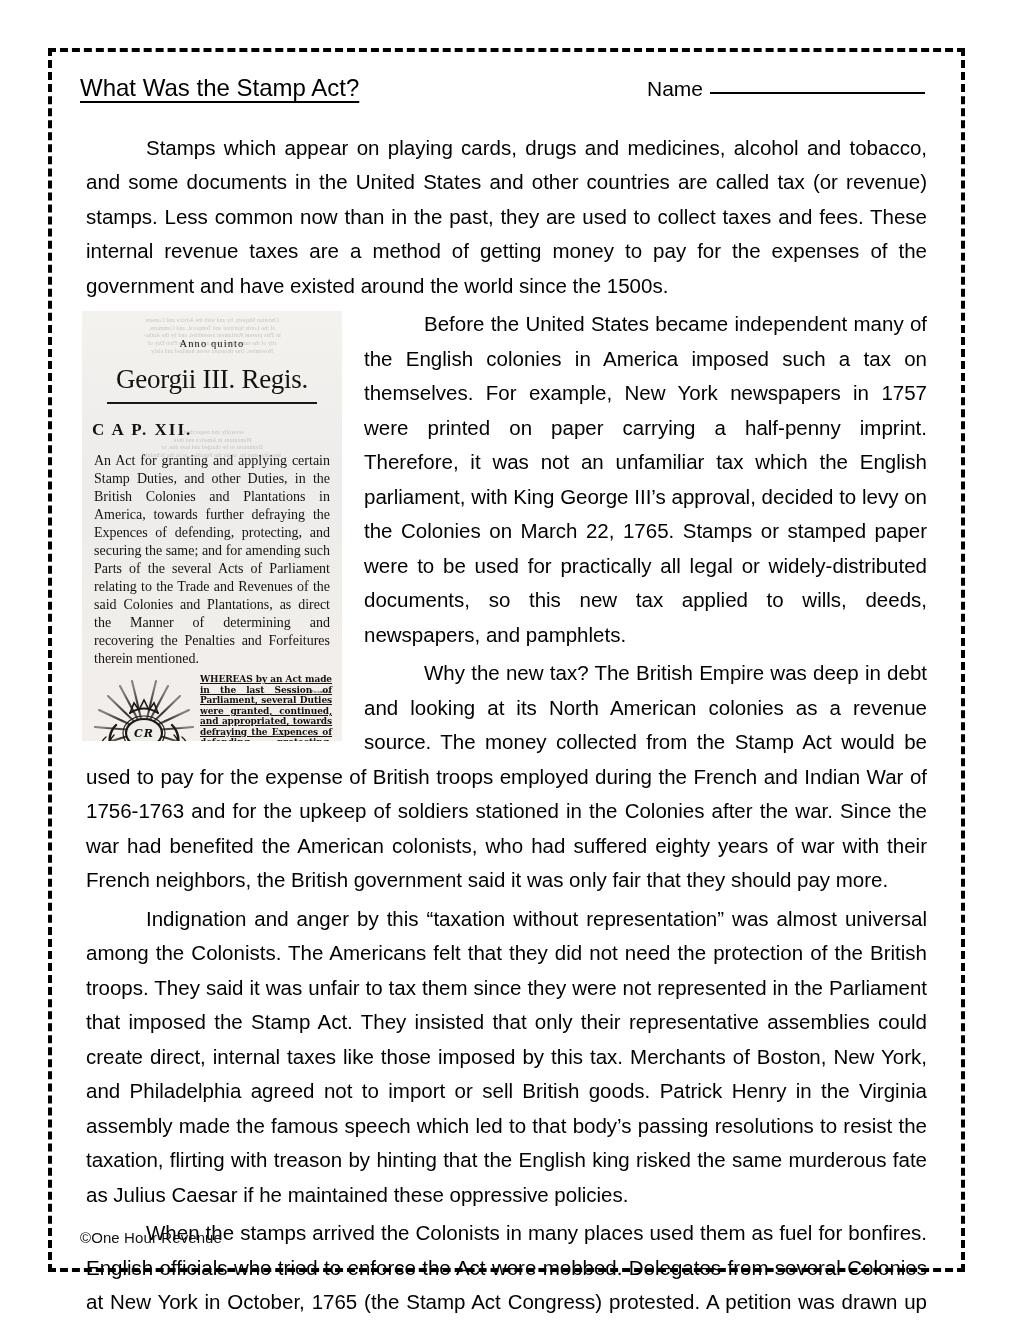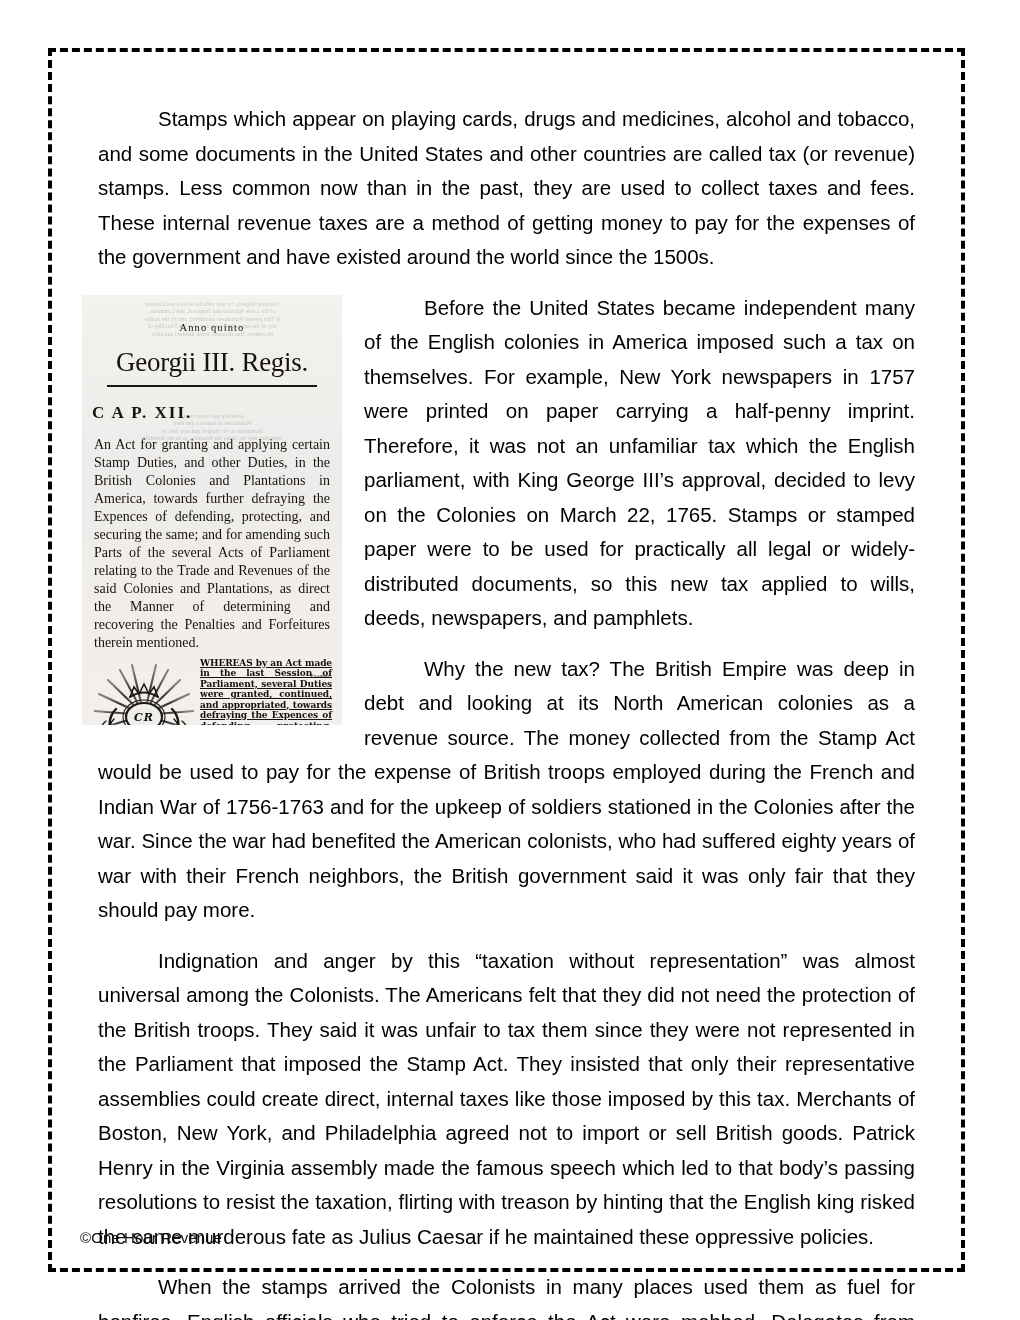--- a/index.html
+++ b/index.html
@@ -229,6 +229,7 @@
   <div class="page-inner">
 
     <div class="header-row">
+      <div class="worksheet-title">What Was the Stamp Act?</div>
     </div>
 
     <div class="article">

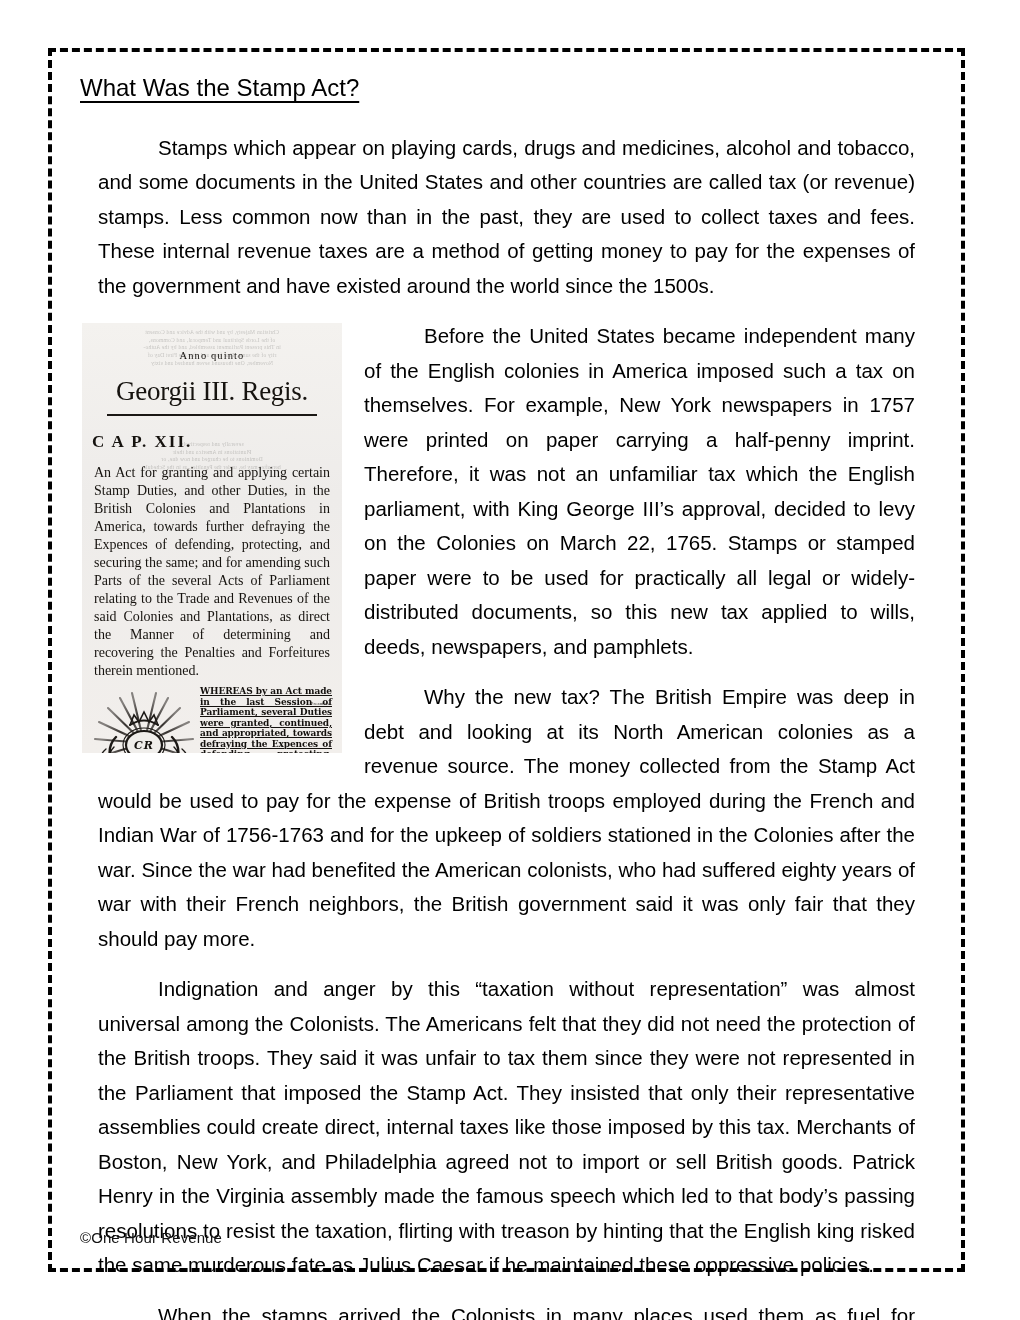--- a/index.html
+++ b/index.html
@@ -230,6 +230,10 @@
 
     <div class="header-row">
       <div class="worksheet-title">What Was the Stamp Act?</div>
+      <div class="name-area">
+        <span class="name-label">Name</span>
+        <span class="name-rule"></span>
+      </div>
     </div>
 
     <div class="article">

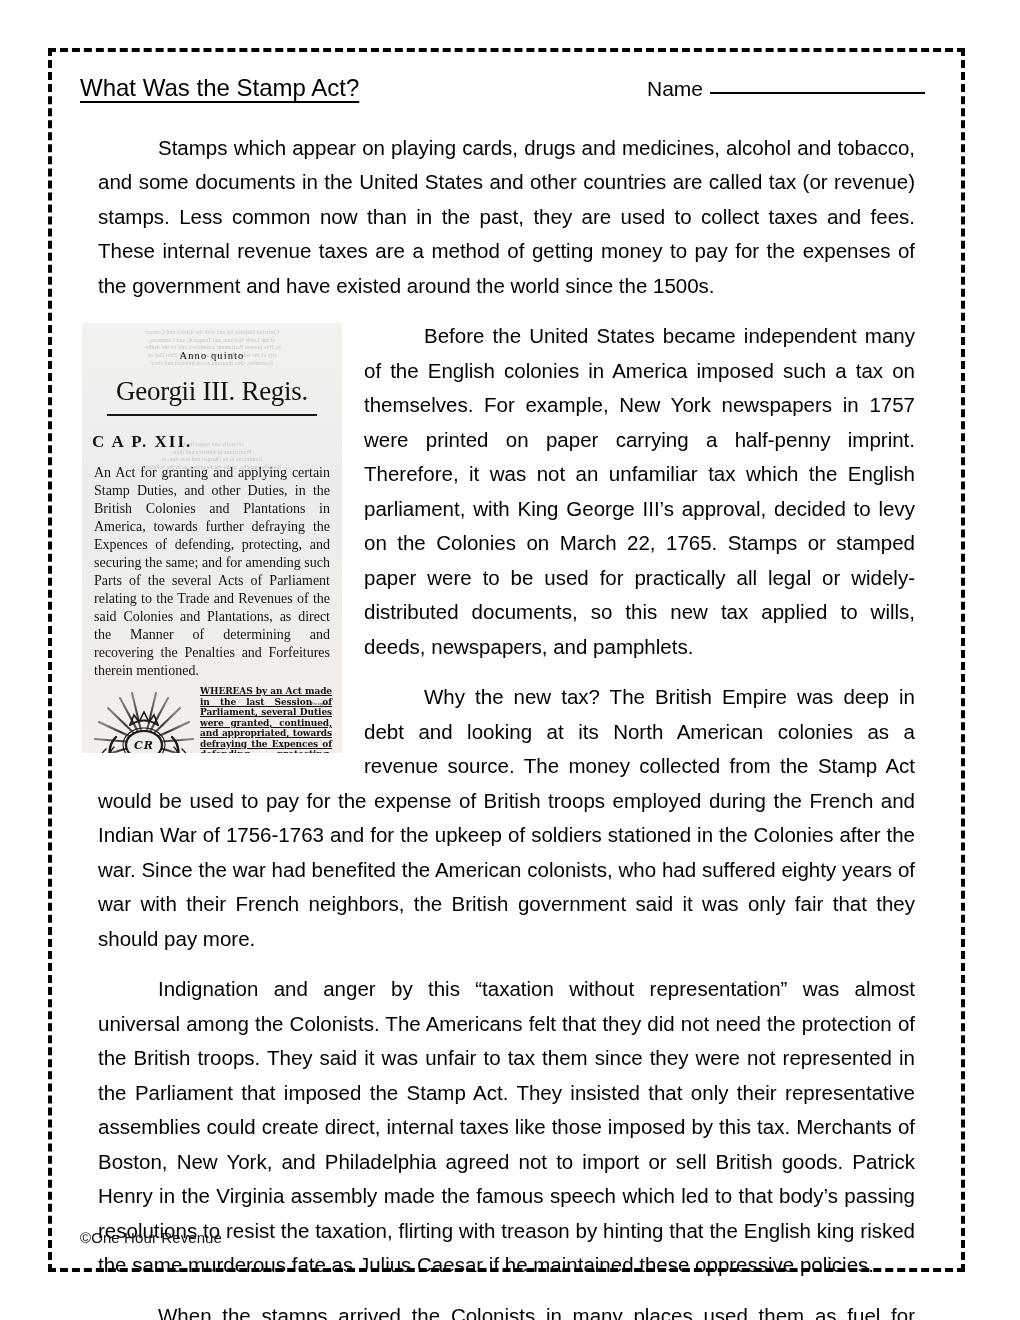--- a/index.html
+++ b/index.html
@@ -80,7 +80,7 @@
     padding: 0 4px 0 4px;
   }
   .article p {
-    margin: 16px;
+    margin: 4px;
     text-indent: 60px;
   }
 

